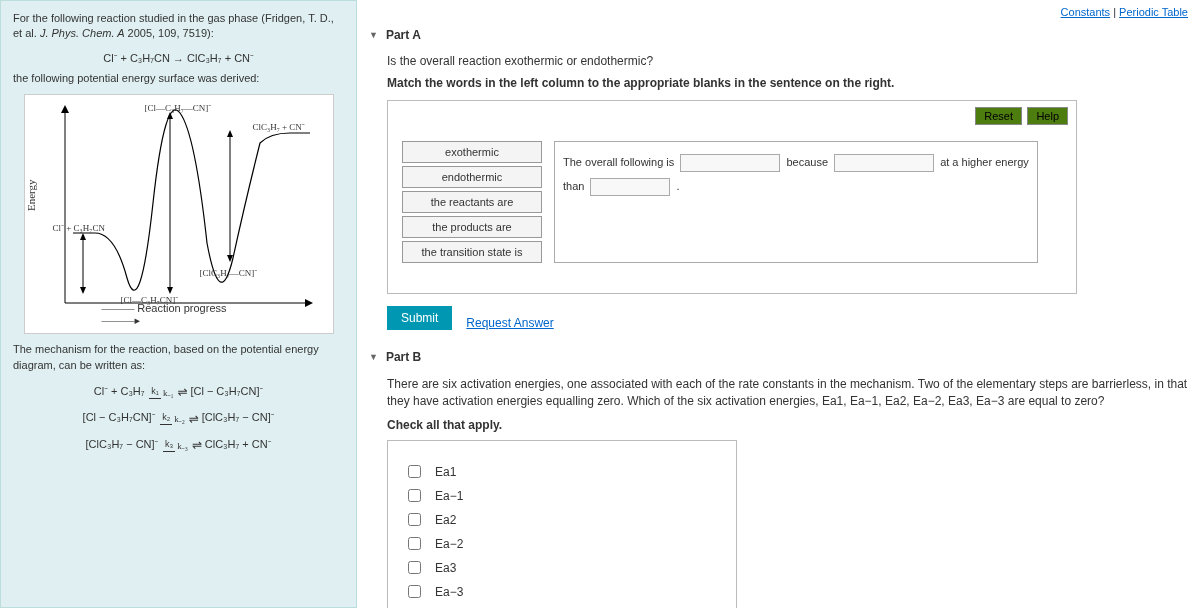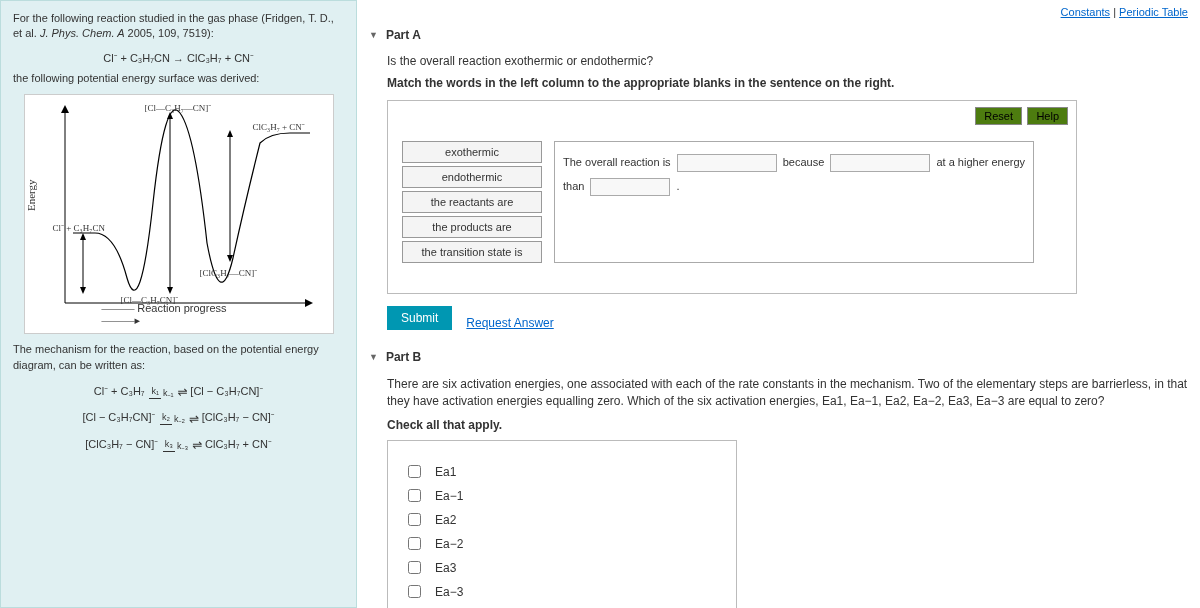--- a/index.html
+++ b/index.html
@@ -142,7 +142,7 @@
           <div class="word-item">the transition state is</div>
         </div>
         <div class="sentence-box">
-          <span>The overall reaction is</span>
+          <span>The overall following is</span>
           <span class="blank wide"></span>
           <span>because</span>
           <span class="blank wide"></span>

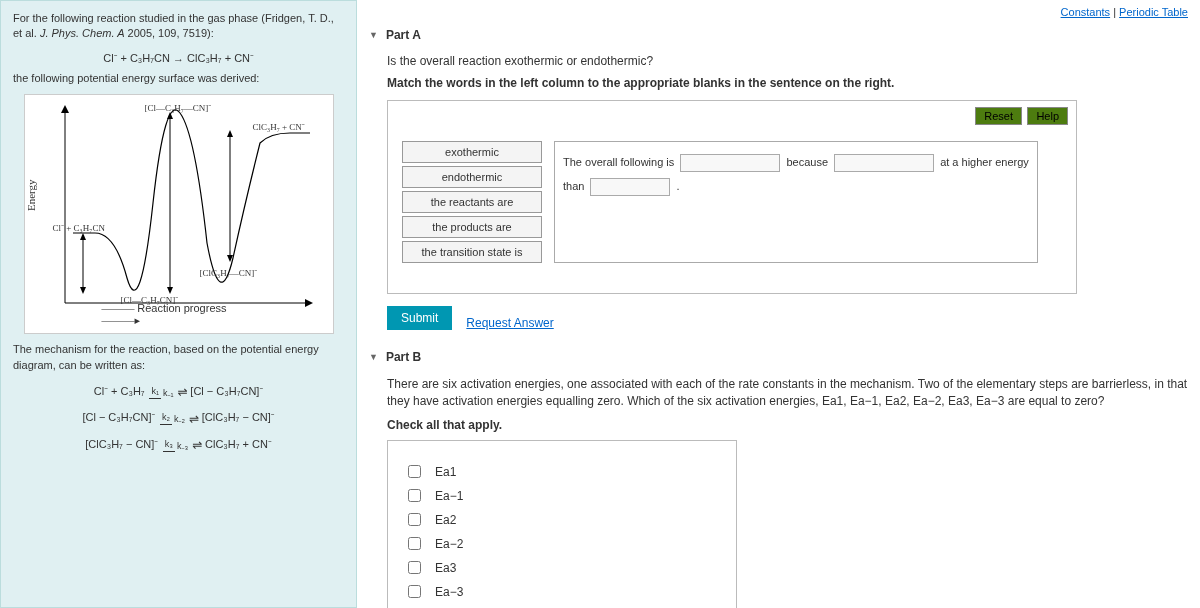--- a/index.html
+++ b/index.html
@@ -21,7 +21,7 @@
 .mech-eq { text-align: center; font-size: 11px; margin: 10px 0; font-family: Georgia, serif; }
 .frac { display: inline-flex; font-size: 9px; vertical-align: middle; margin: 0 2px; }
 .frac .num { border-bottom: 1px solid #333; text-align: center; padding: 0 2px; }
-.frac .den { text-align: center; padding: 0 2px; }
+.frac .den { text-align: center; padding: 0 2px; font-family: Liberation Serif, serif; }
 .rlh { display: inline-block; vertical-align: middle; font-size: 12px; }
 
 .part-header { display: flex; align-items: center; gap: 8px; margin-top: 28px; margin-bottom: 12px; }

